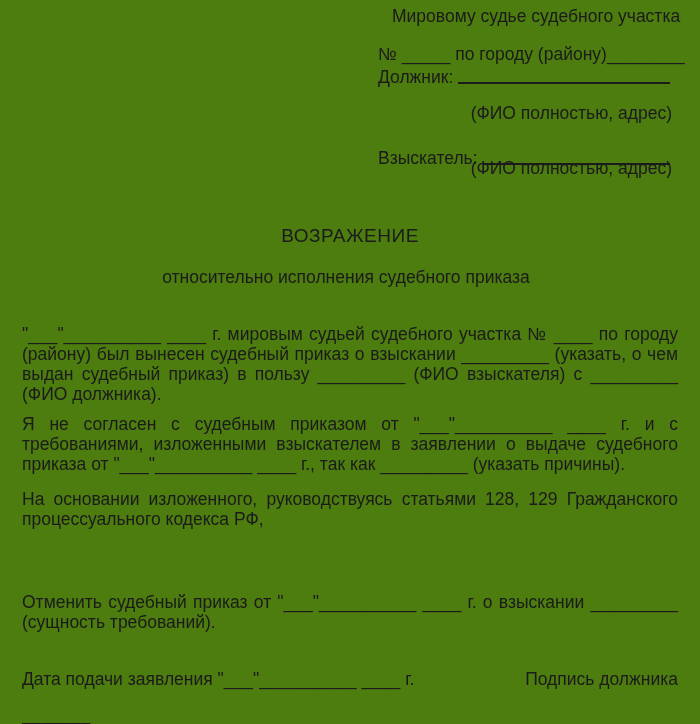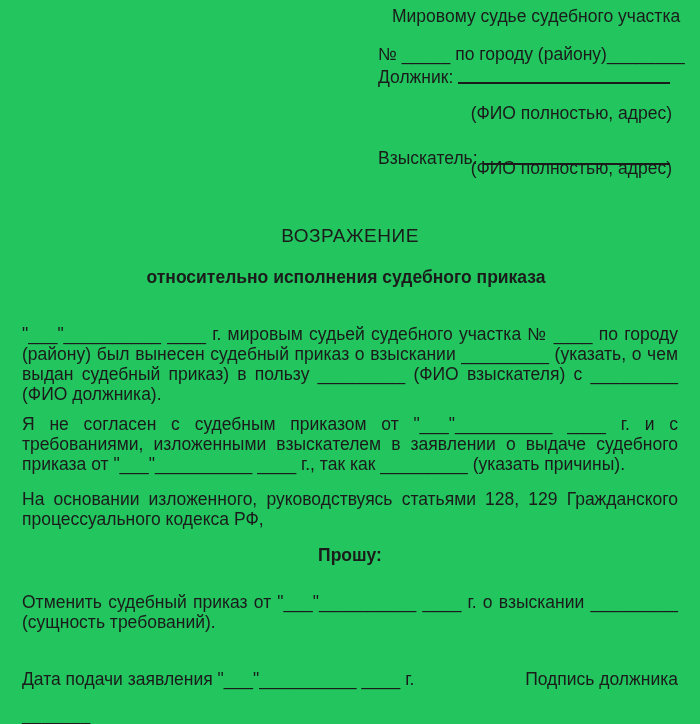--- a/index.html
+++ b/index.html
@@ -11,7 +11,7 @@
     position: relative;
     width: 700px;
     height: 724px;
-    background: #22c55e;
+    background: #4d7c0f;
     color: #1b1b1b;
     font-family: "Liberation Sans", "DejaVu Sans", sans-serif;
     font-size: 17.5px;

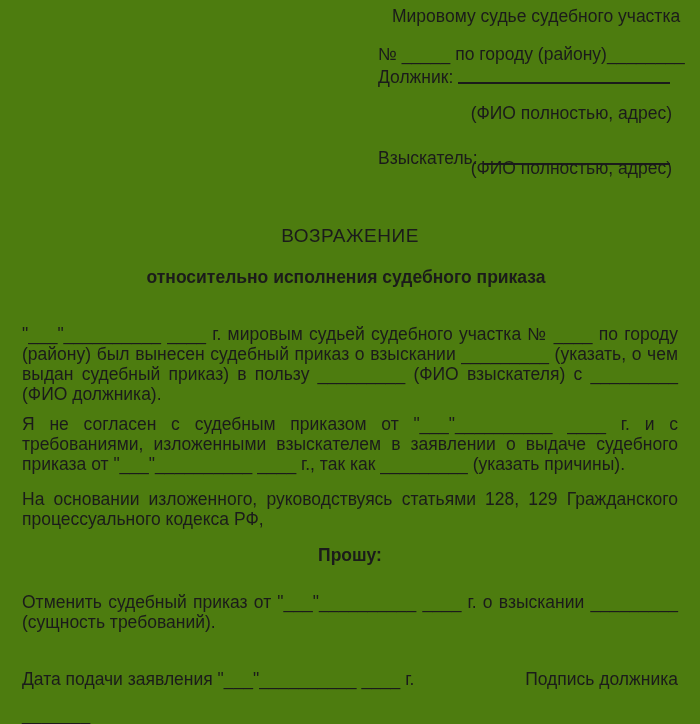--- a/index.html
+++ b/index.html
@@ -44,7 +44,7 @@
   }
   .title-sub {
     left: 0; top: 267px; width: 692px;
-    text-align: center; font-weight: bold;
+    text-align: center; font-weight: normal;
   }
 
   

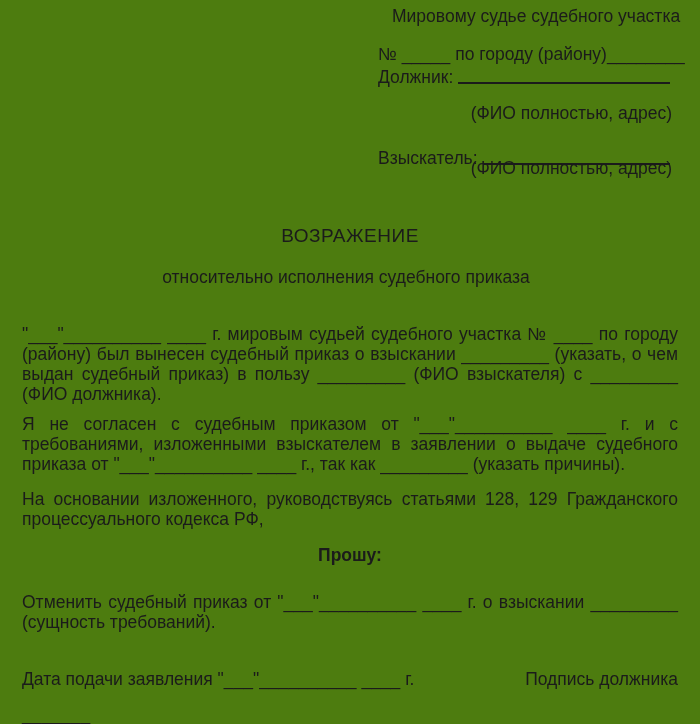--- a/index.html
+++ b/index.html
@@ -100,7 +100,6 @@
   <p class="abs para p2">Я не согласен с судебным приказом от "___"__________ ____ г. и с требованиями, изложенными взыскателем в заявлении о выдаче судебного приказа от "___"__________ ____ г., так как _________ (указать причины).</p>
   <p class="abs para p3">На основании изложенного, руководствуясь статьями 128, 129 Гражданского процессуального кодекса РФ,</p>
 
-  <div class="abs request-heading">Прошу:</div>
 
   <p class="abs para p4">Отменить судебный приказ от "___"__________ ____ г. о взыскании _________ (сущность требований).</p>
 

